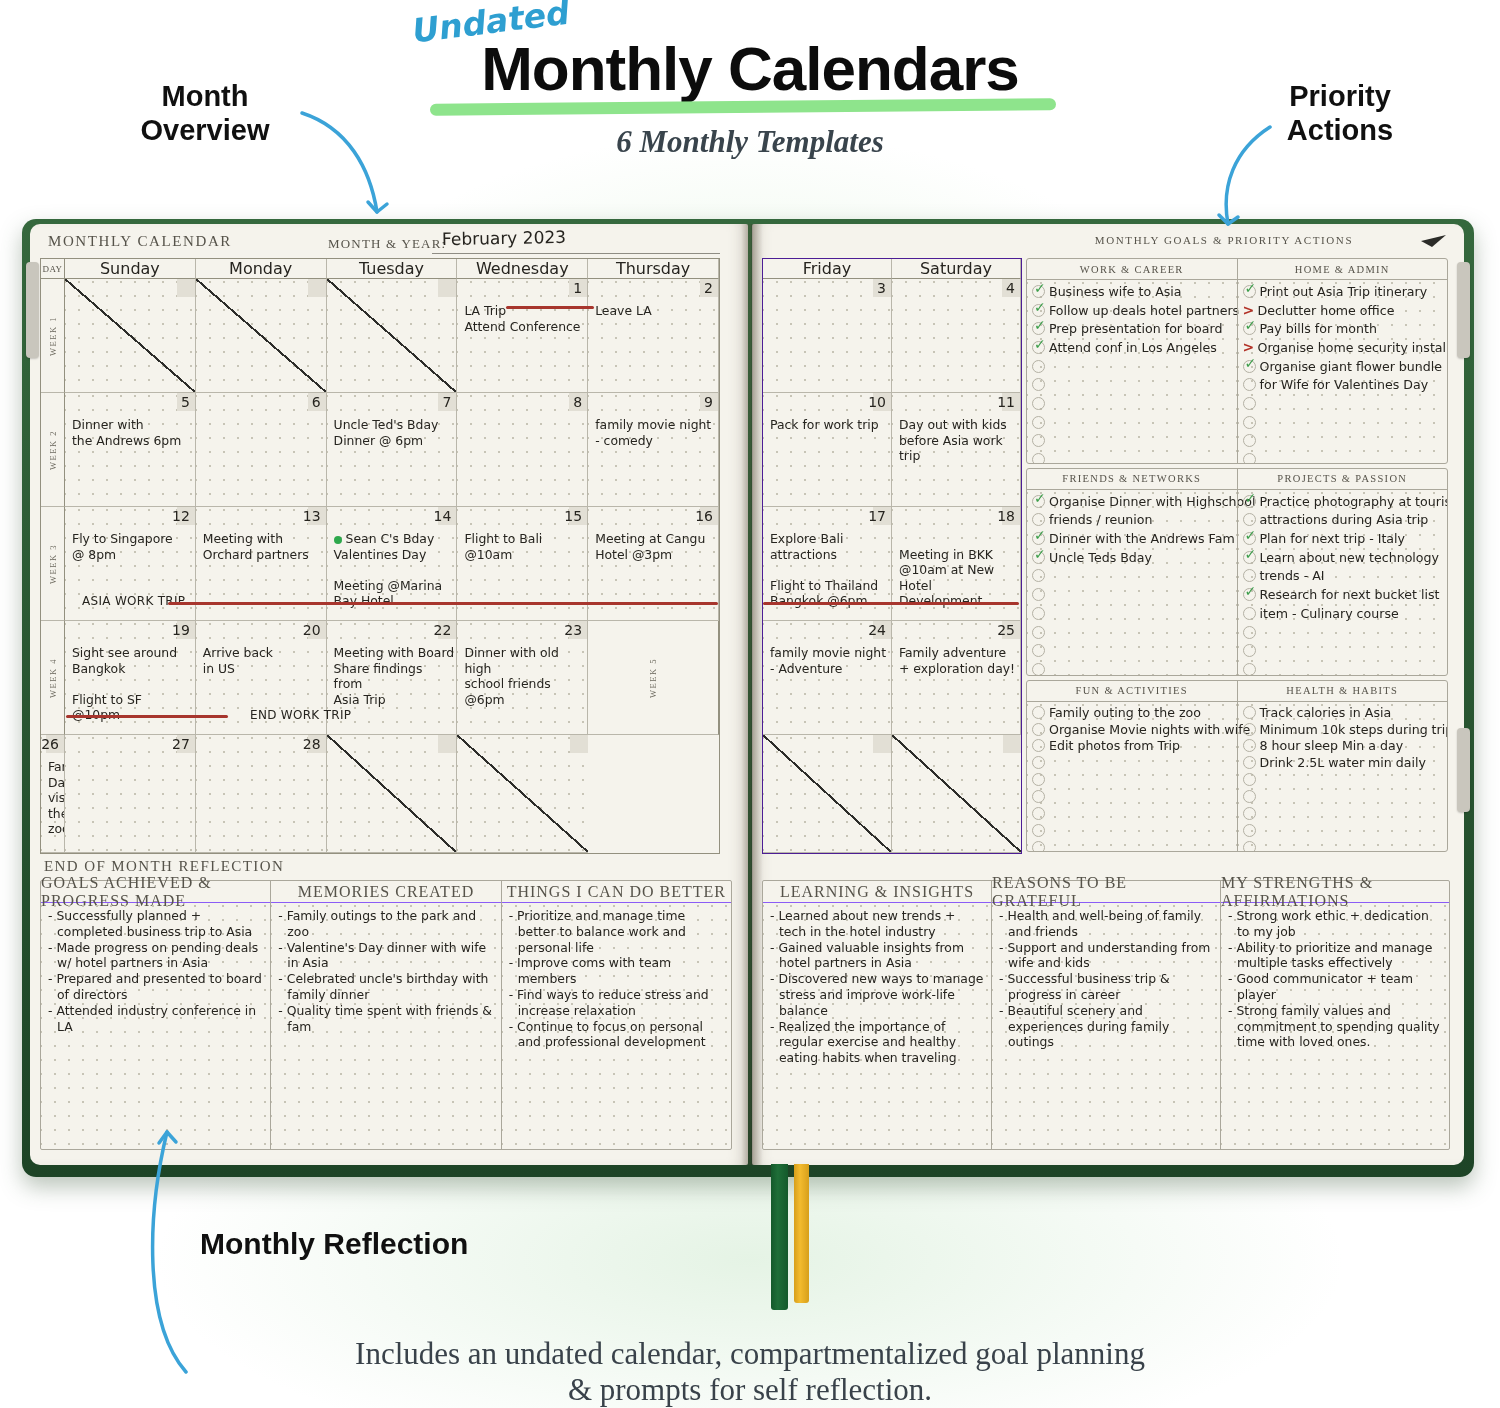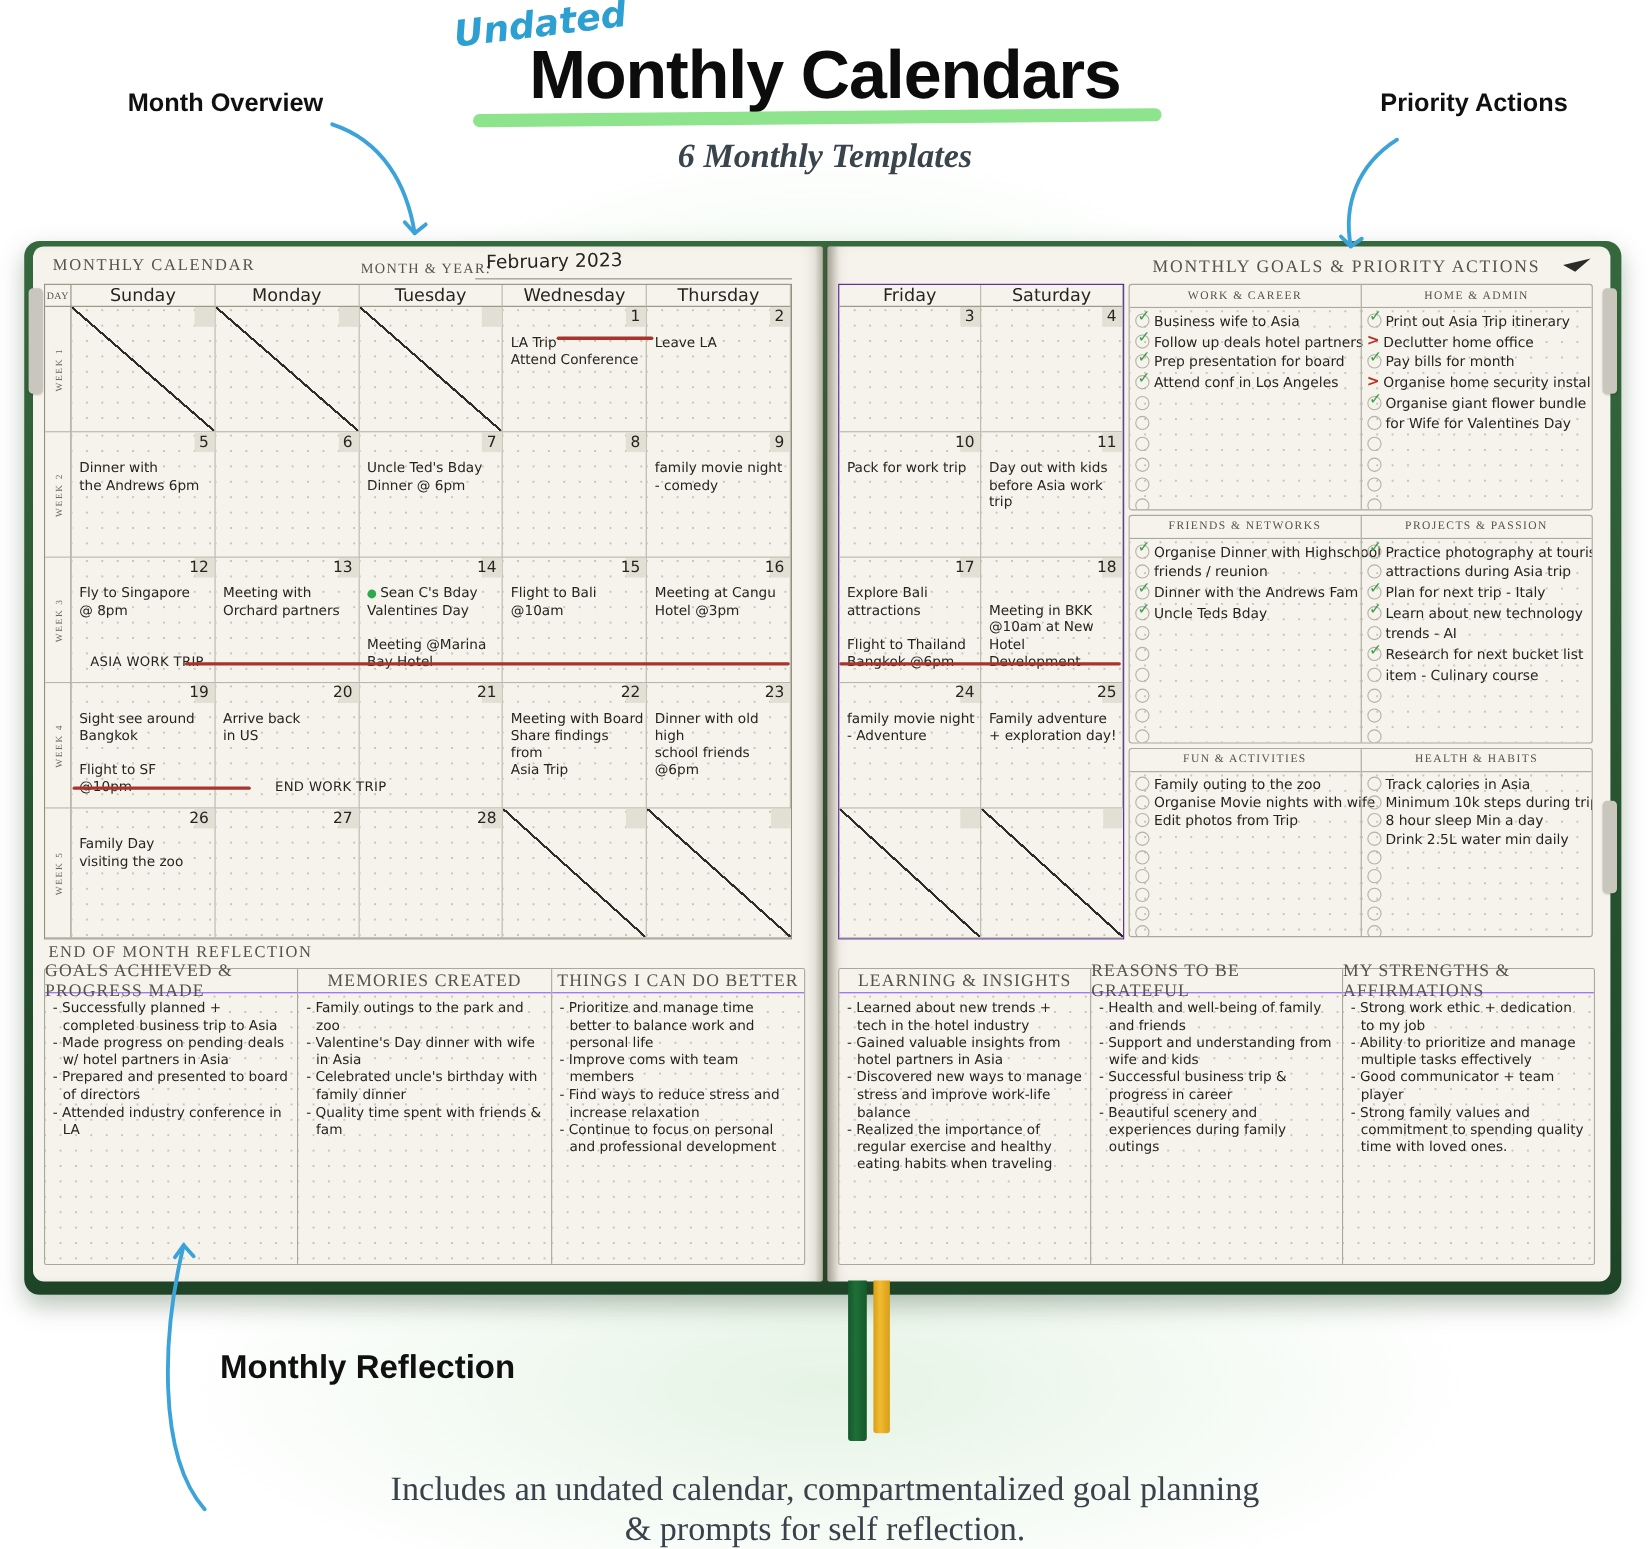--- a/index.html
+++ b/index.html
@@ -22,7 +22,7 @@
                    border-radius:8px;transform:rotate(-0.5deg);}
   #subtitle{left:0;right:0;top:124px;text-align:center;font-size:31px;font-weight:bold;
             font-style:italic;font-family:"Liberation Serif",serif;color:#39444c;}
-  .callout{font-size:23px;font-weight:bold;color:#101010;text-align:center;line-height:1.17;}
+  .callout{font-size:29px;font-weight:bold;color:#101010;text-align:center;line-height:1.17;}
   #month-overview{left:105px;top:80px;width:200px;}
   #priority-actions{left:1245px;top:80px;width:190px;}
   #monthly-reflection{left:200px;top:1226px;width:300px;text-align:left;font-size:30px;}

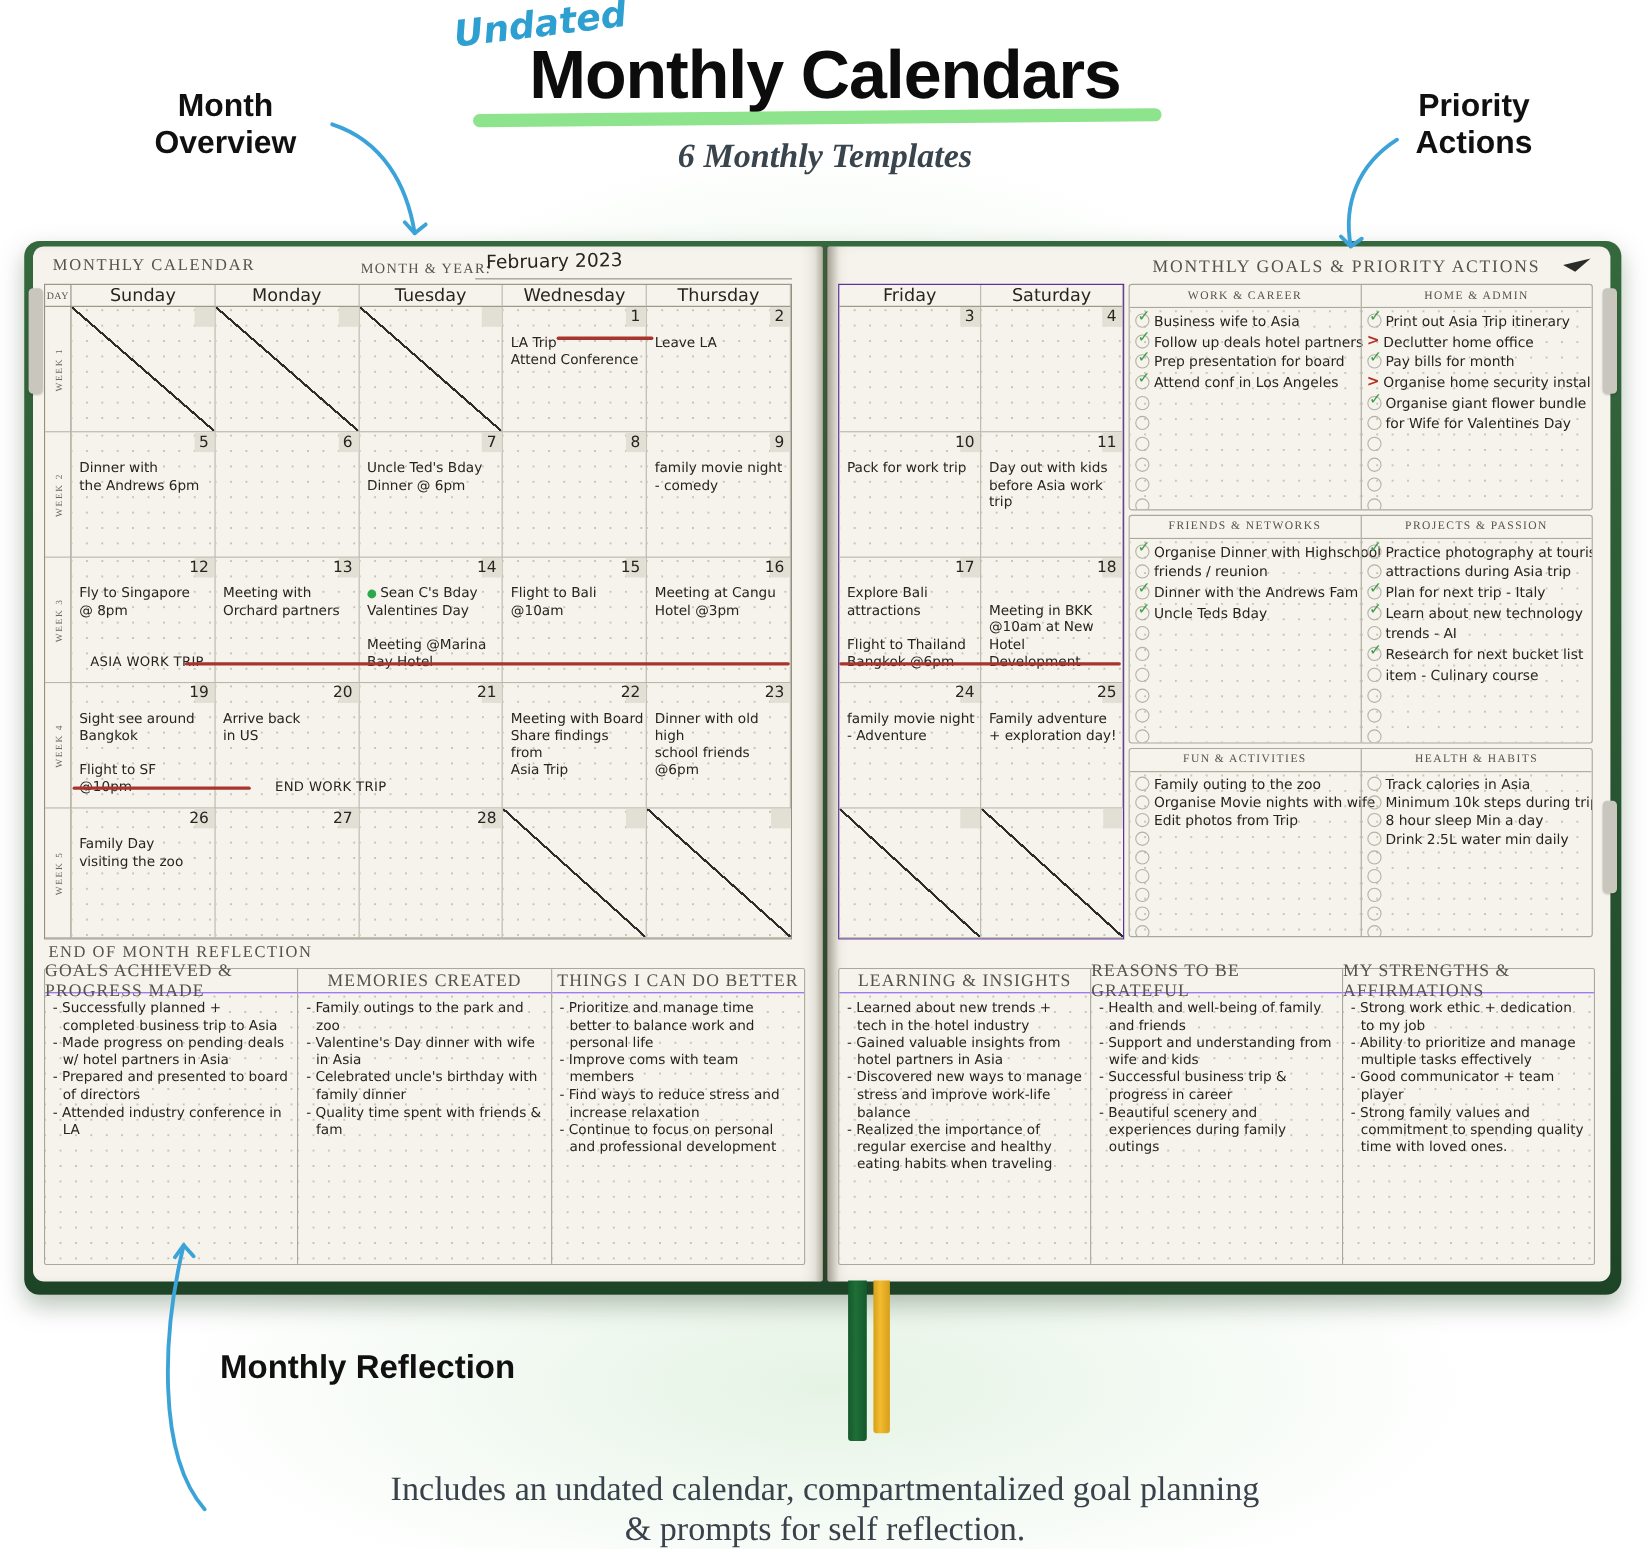--- a/index.html
+++ b/index.html
@@ -46,7 +46,7 @@
   #my-label{left:328px;top:236px;font-size:13px;letter-spacing:1.2px;}
   #my-value{left:442px;top:228px;font-size:17px;transform:rotate(-1deg);}
   #my-underline{left:432px;top:253px;width:288px;height:1px;background:#8f8d84;}
-  #rp-header{left:1024px;top:234px;width:400px;text-align:center;font-size:16px;letter-spacing:1.6px;}
+  #rp-header{left:1024px;top:234px;width:400px;text-align:center;font-size:11px;letter-spacing:1.6px;}
   #corner-icon{left:1420px;top:234px;}
   #pagenum-left{left:44px;top:1128px;font-size:13px;font-family:"Liberation Serif",serif;color:#55524a;}
   #pagenum-right{left:1432px;top:1128px;font-size:13px;font-family:"Liberation Serif",serif;color:#55524a;}

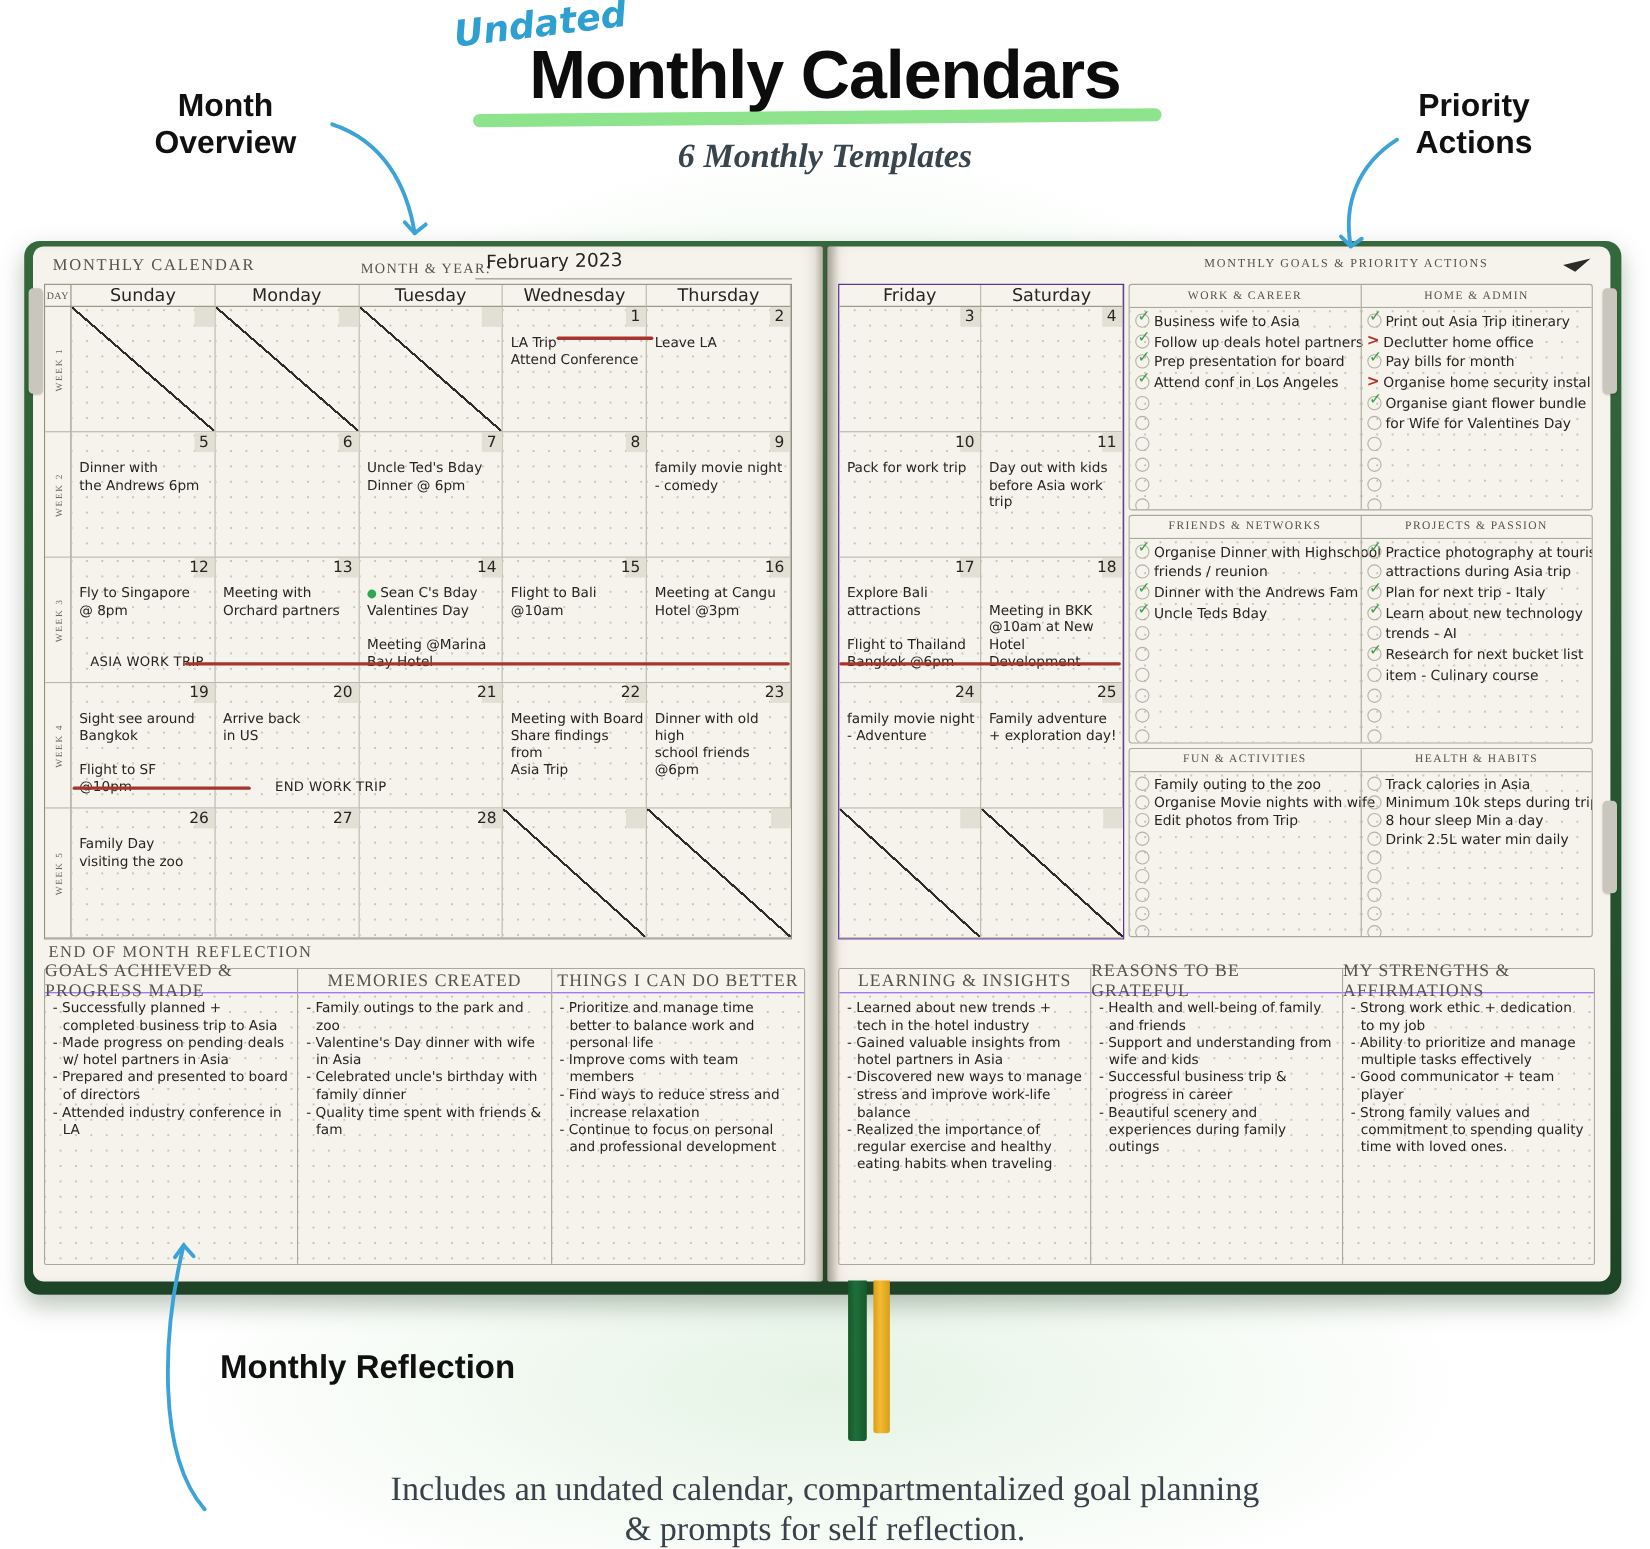--- a/index.html
+++ b/index.html
@@ -295,10 +295,6 @@
     </div>
     <div class="cell dots">
       <div class="datebox"></div>
-      <div class="datenum hand">21</div>
-    </div>
-    <div class="cell dots">
-      <div class="datebox"></div>
       <div class="datenum hand">22</div>
       <div class="clines hand">
         <div>Meeting with Board</div>

